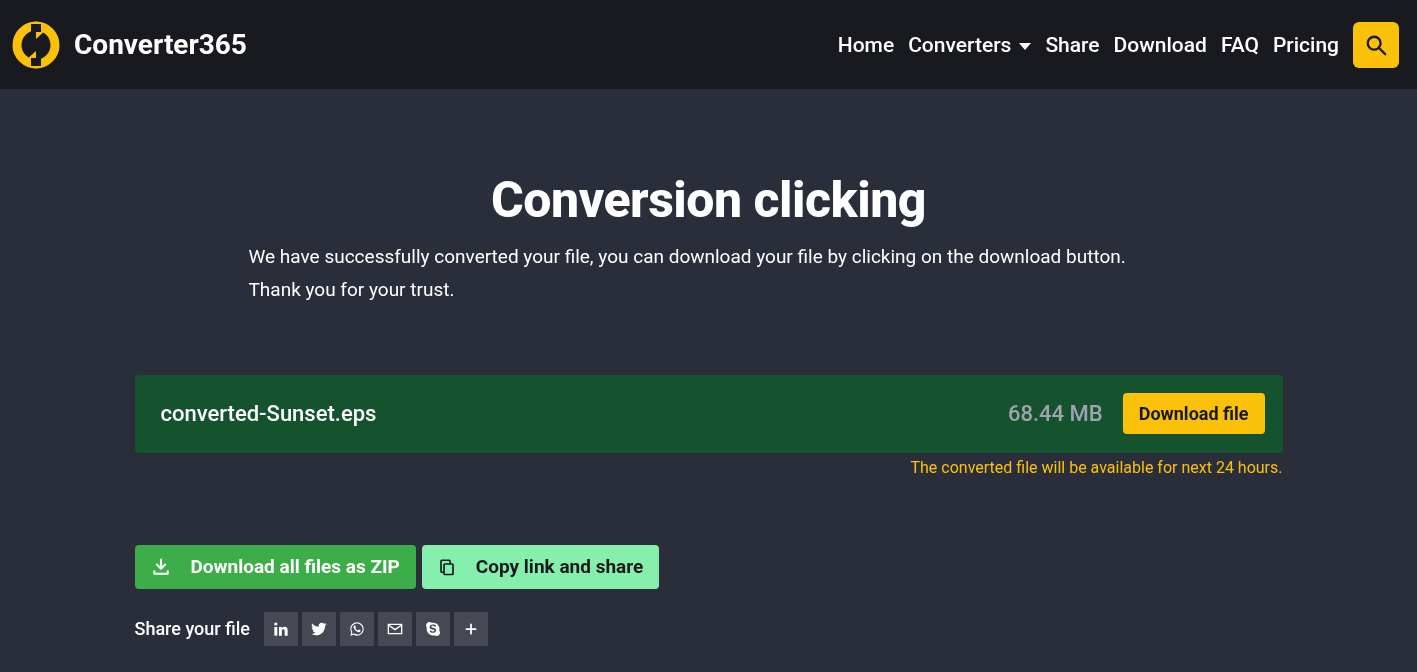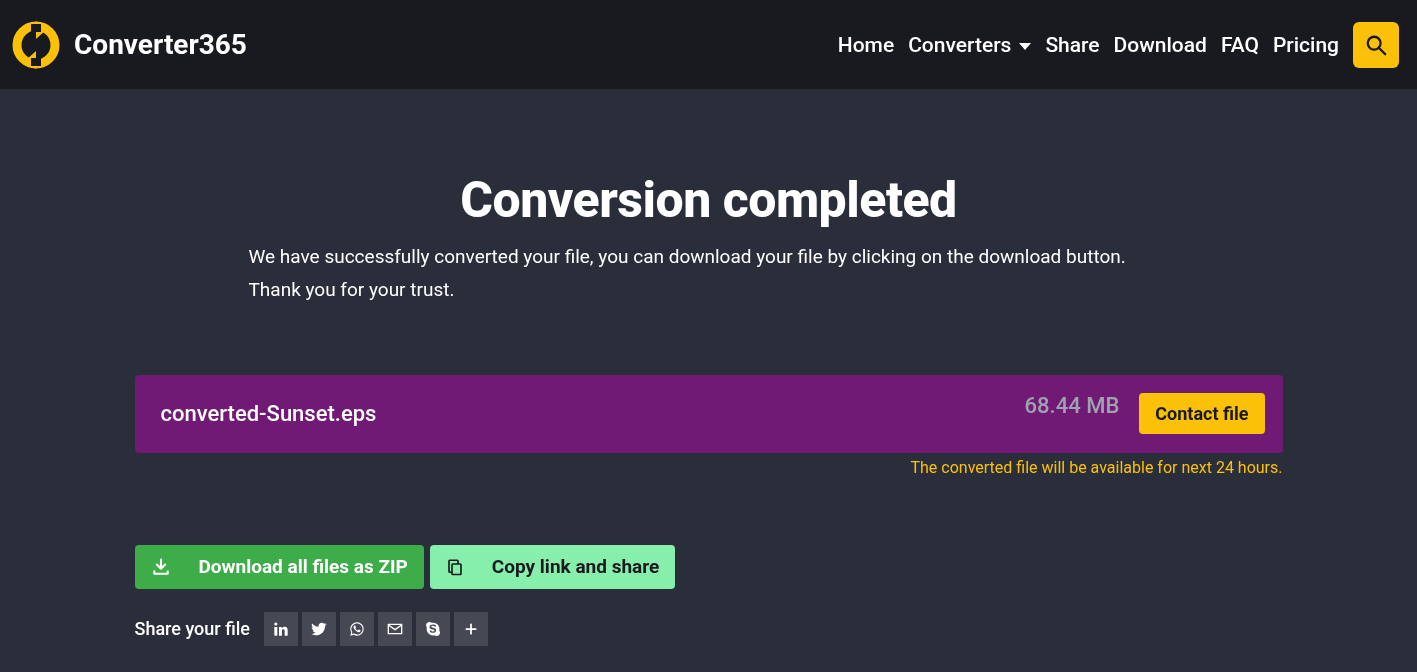--- a/index.html
+++ b/index.html
@@ -207,7 +207,7 @@
 </div>
 
 <div class="main">
-  <h1 class="title">Conversion completed</h1>
+  <h1 class="title">Conversion clicking</h1>
   <p class="subtitle">We have successfully converted your file, you can download your file by clicking on the download button. Thank you for your trust.</p>
 
   <div class="file-card">

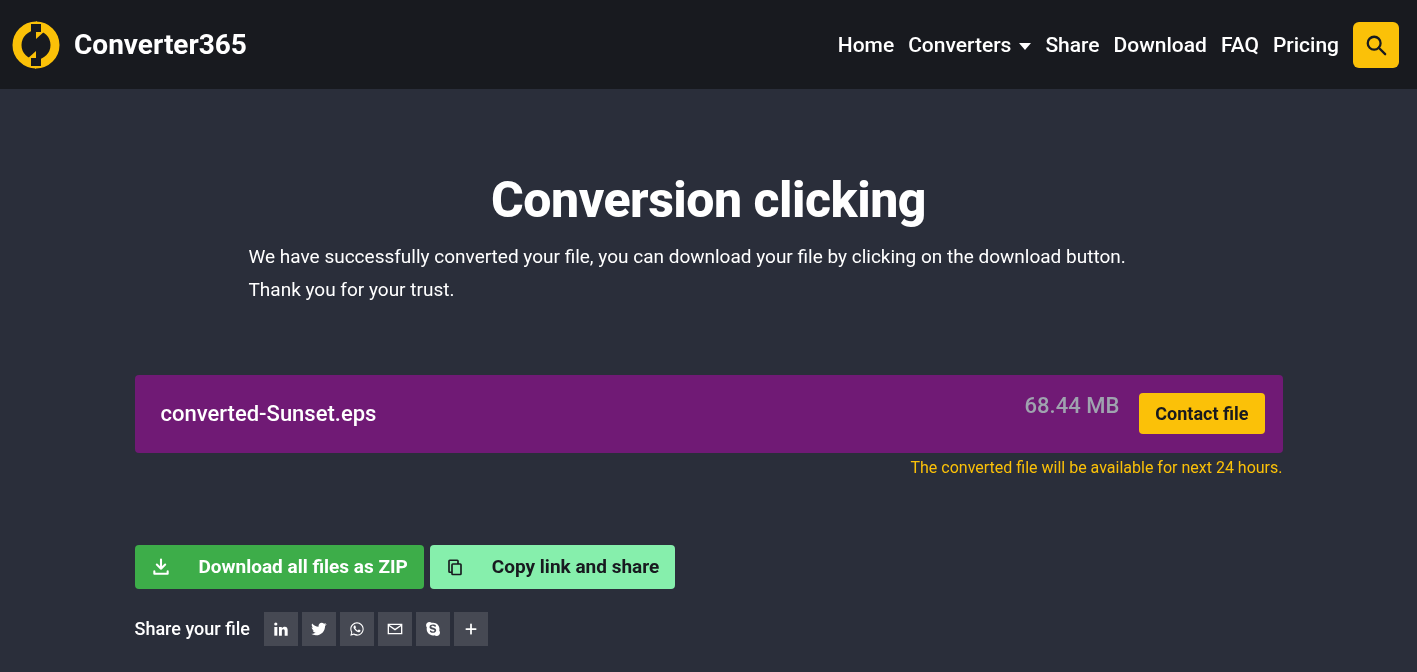--- a/index.html
+++ b/index.html
@@ -82,7 +82,7 @@
 .file-card {
   width: 1148px;
   margin: 68px auto 0;
-  background: #701a75;
+  background: #14532d;
   border-radius: 4px;
   height: 78px;
   padding: 0 18px 0 26px;

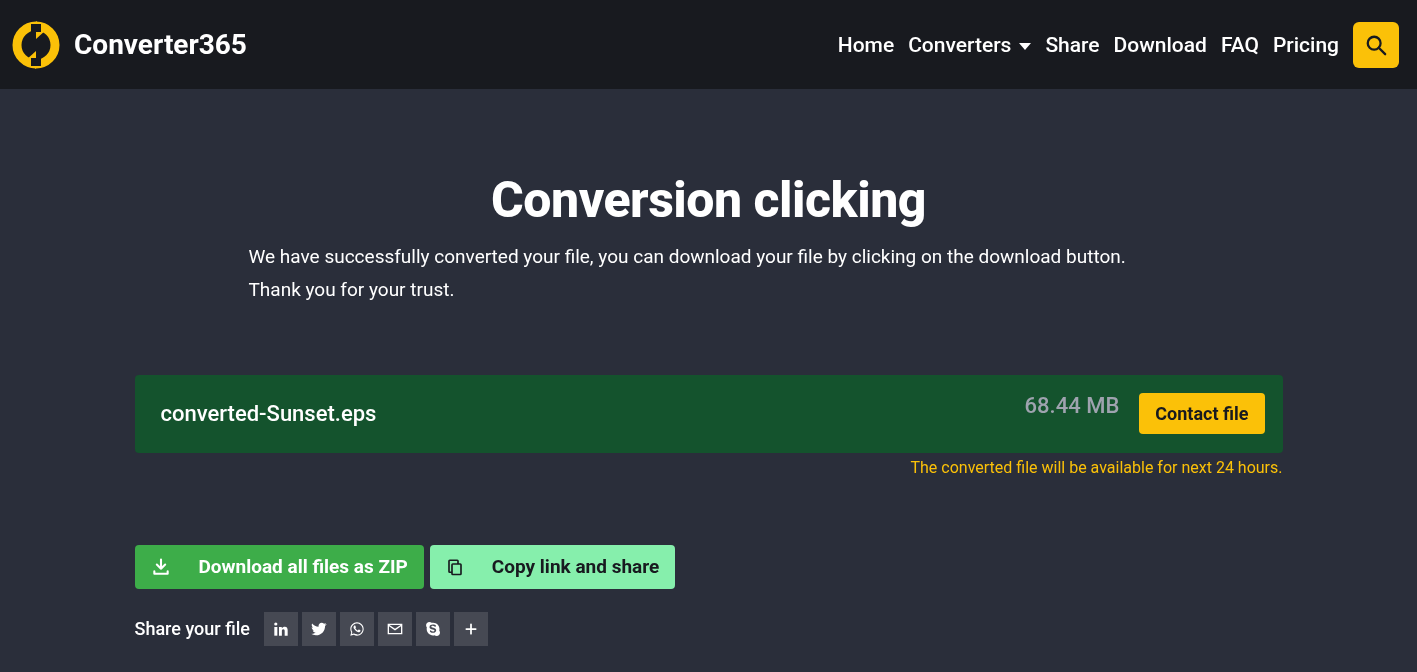--- a/index.html
+++ b/index.html
@@ -97,6 +97,7 @@
 .file-right {
   margin-left: auto;
   display: flex;
+  align-items: center;
   gap: 20px;
 }
 .file-size {

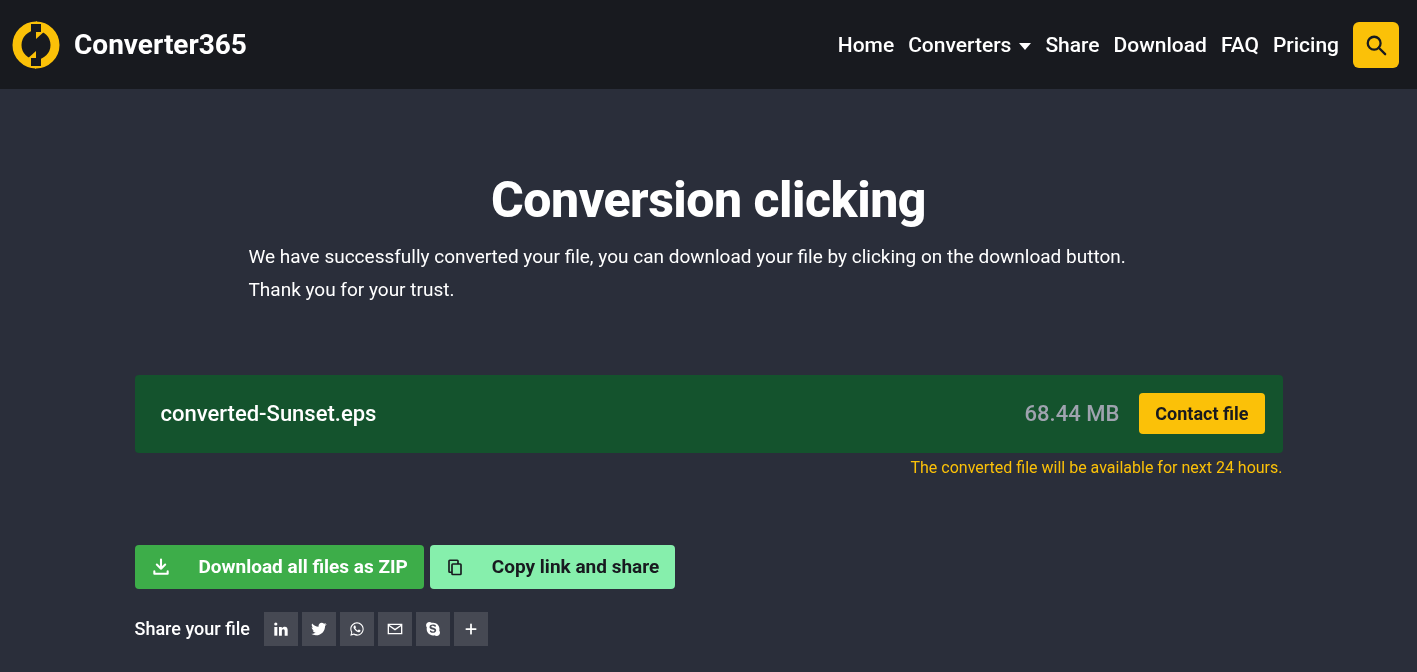--- a/index.html
+++ b/index.html
@@ -215,7 +215,7 @@
     <span class="file-name">converted-Sunset.eps</span>
     <div class="file-right">
       <span class="file-size">68.44 MB</span>
-      <span class="download-btn">Contact file</span>
+      <span class="download-btn">Download file</span>
     </div>
   </div>
 

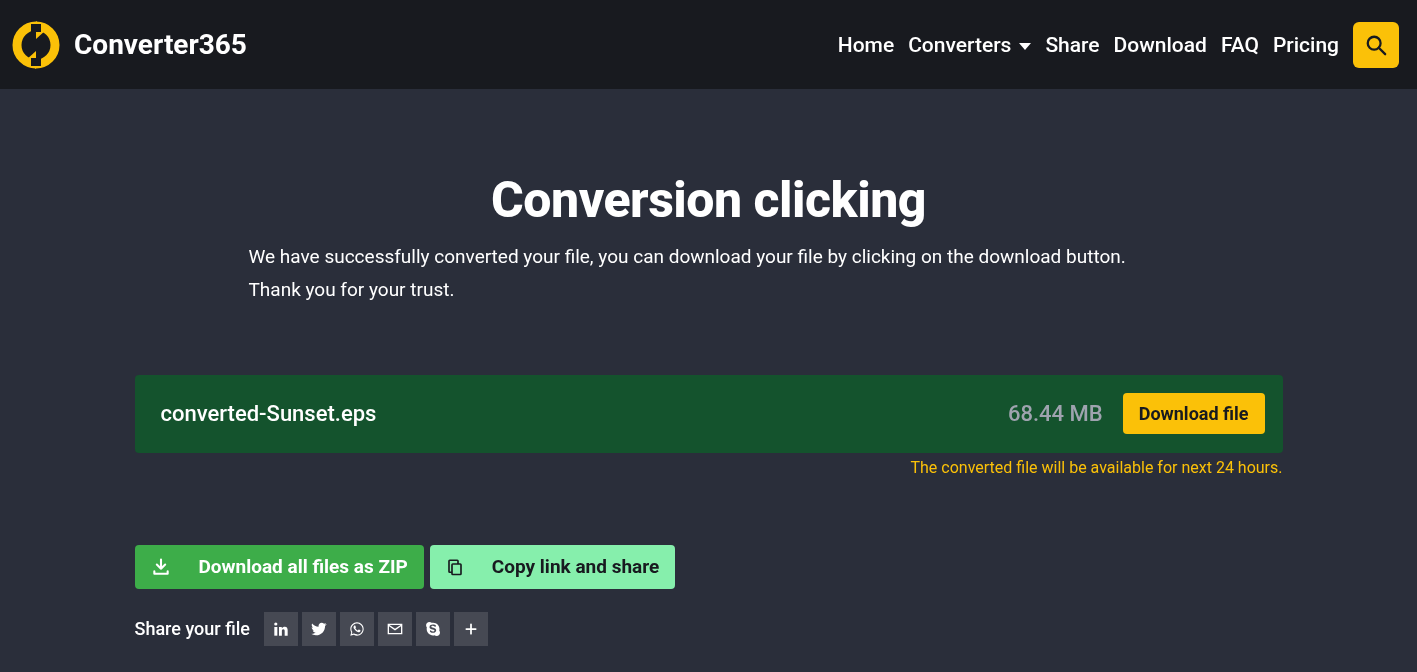--- a/index.html
+++ b/index.html
@@ -134,7 +134,7 @@
   display: flex;
   align-items: center;
   padding: 0 16px;
-  gap: 28px;
+  gap: 20px;
   font-size: 19px;
   font-weight: 700;
   cursor: pointer;

